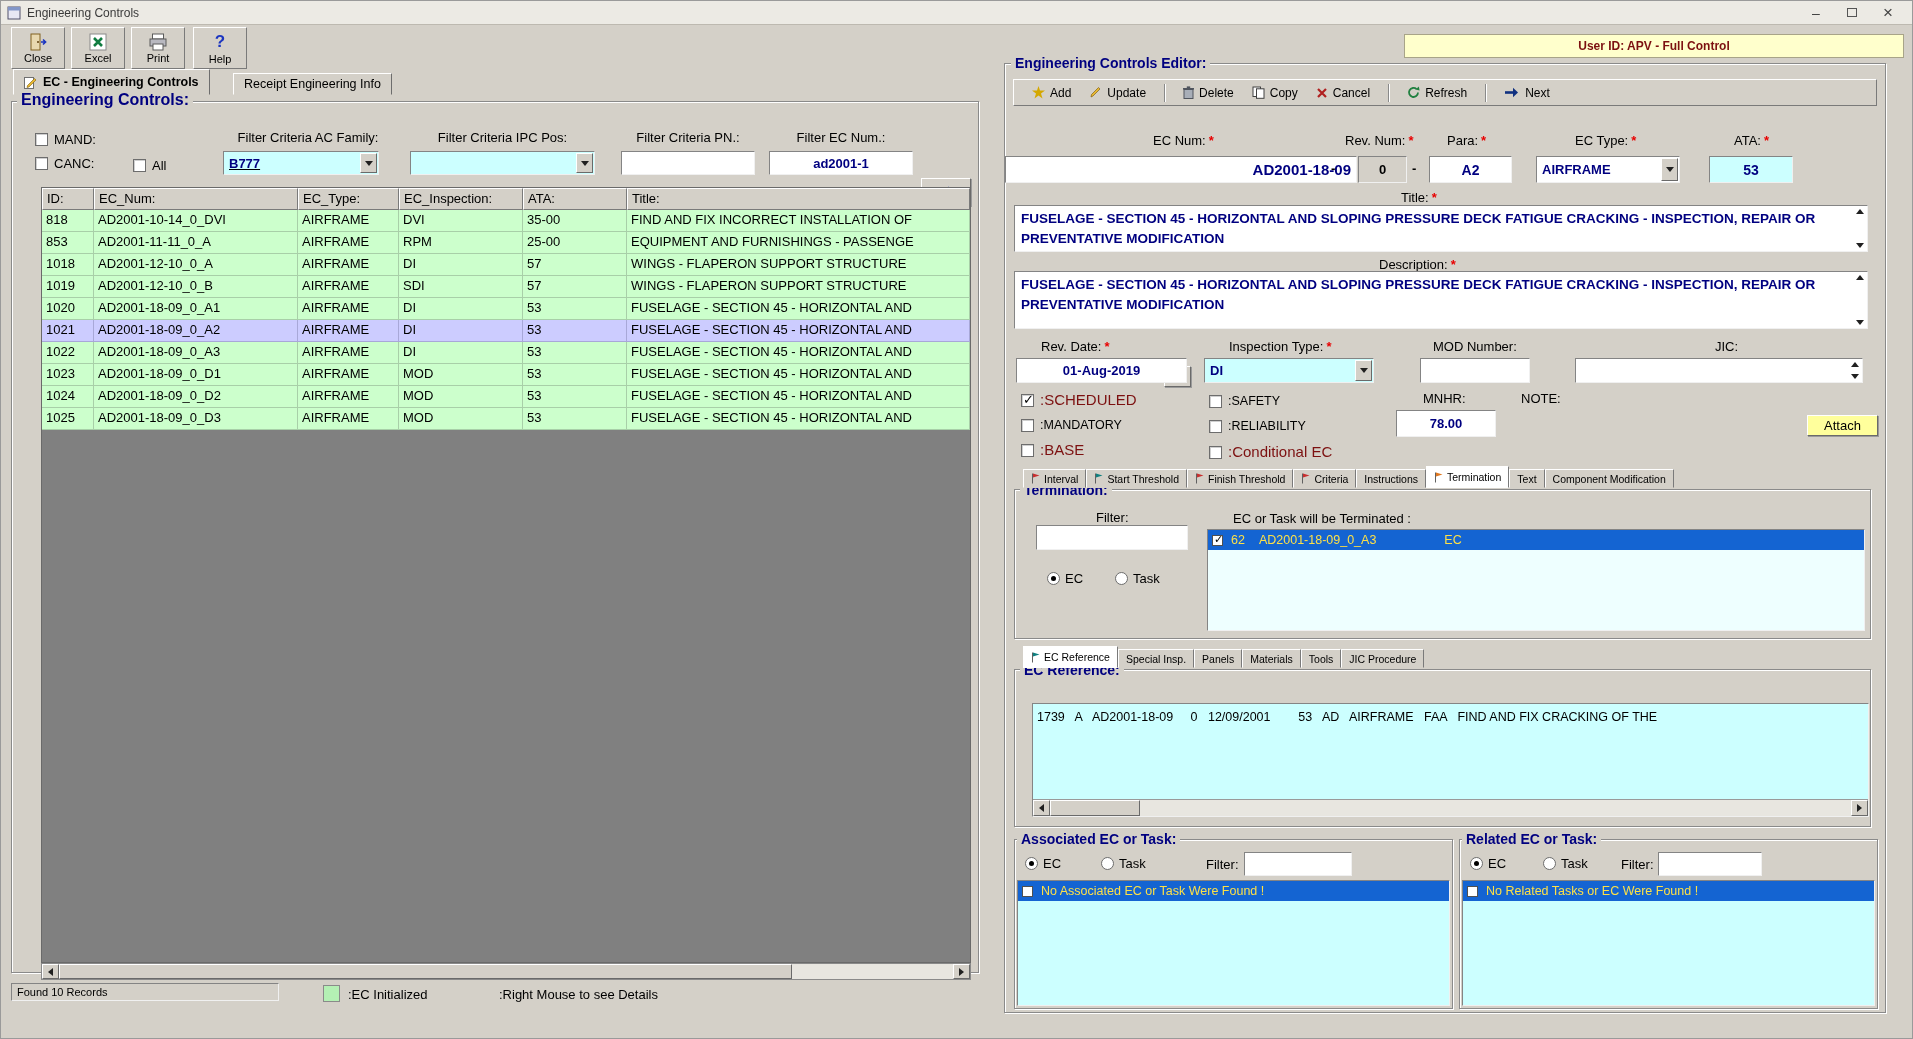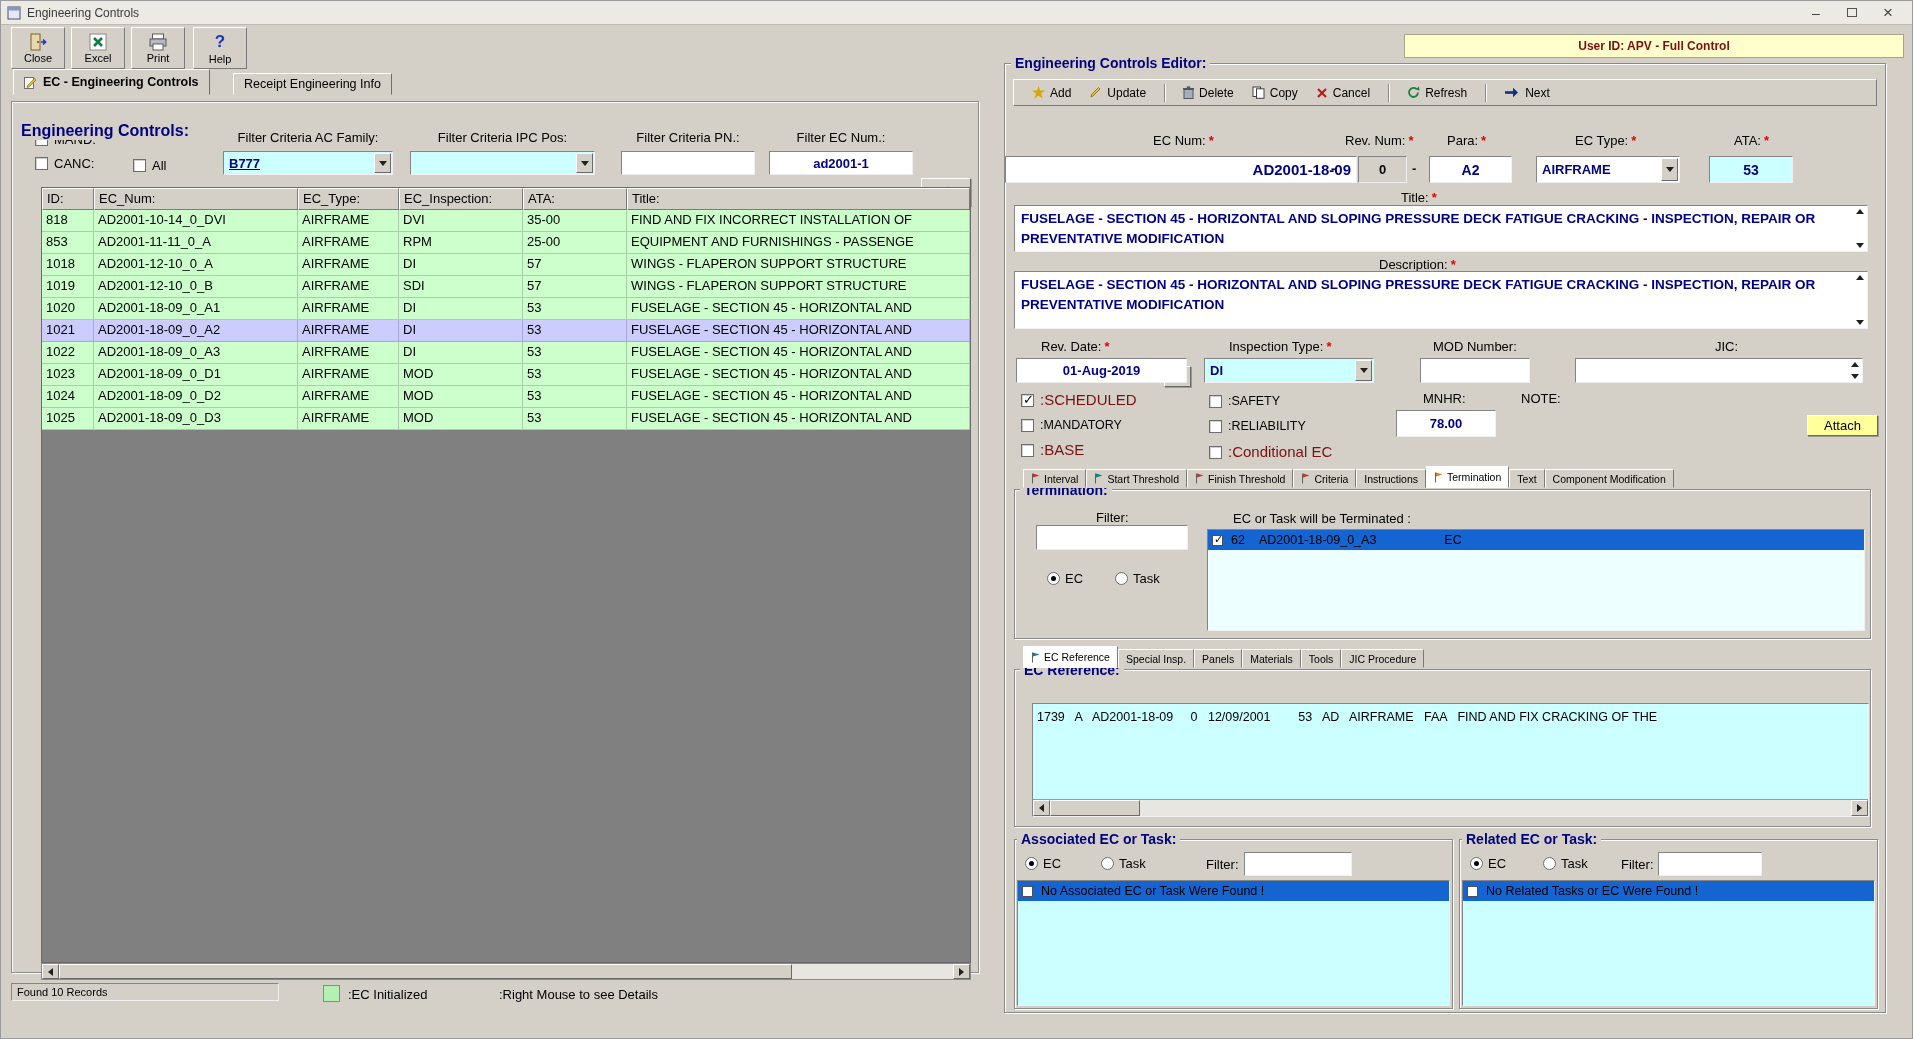--- a/index.html
+++ b/index.html
@@ -178,7 +178,7 @@
   </div>
 
   <div class="groupbox" style="left:10px; top:100px; width:968px; height:872px;"></div>
-  <div class="legend" style="left:16px; top:90px; font-size:16px;margin-top:31px;">Engineering Controls:</div>
+  <div class="legend" style="left:16px; top:90px; font-size:16px;">Engineering Controls:</div>
 
   <span class="cb" style="left:34px; top:132px;"></span>
   <span class="lbl" style="left:53px; top:131px;">MAND:</span>

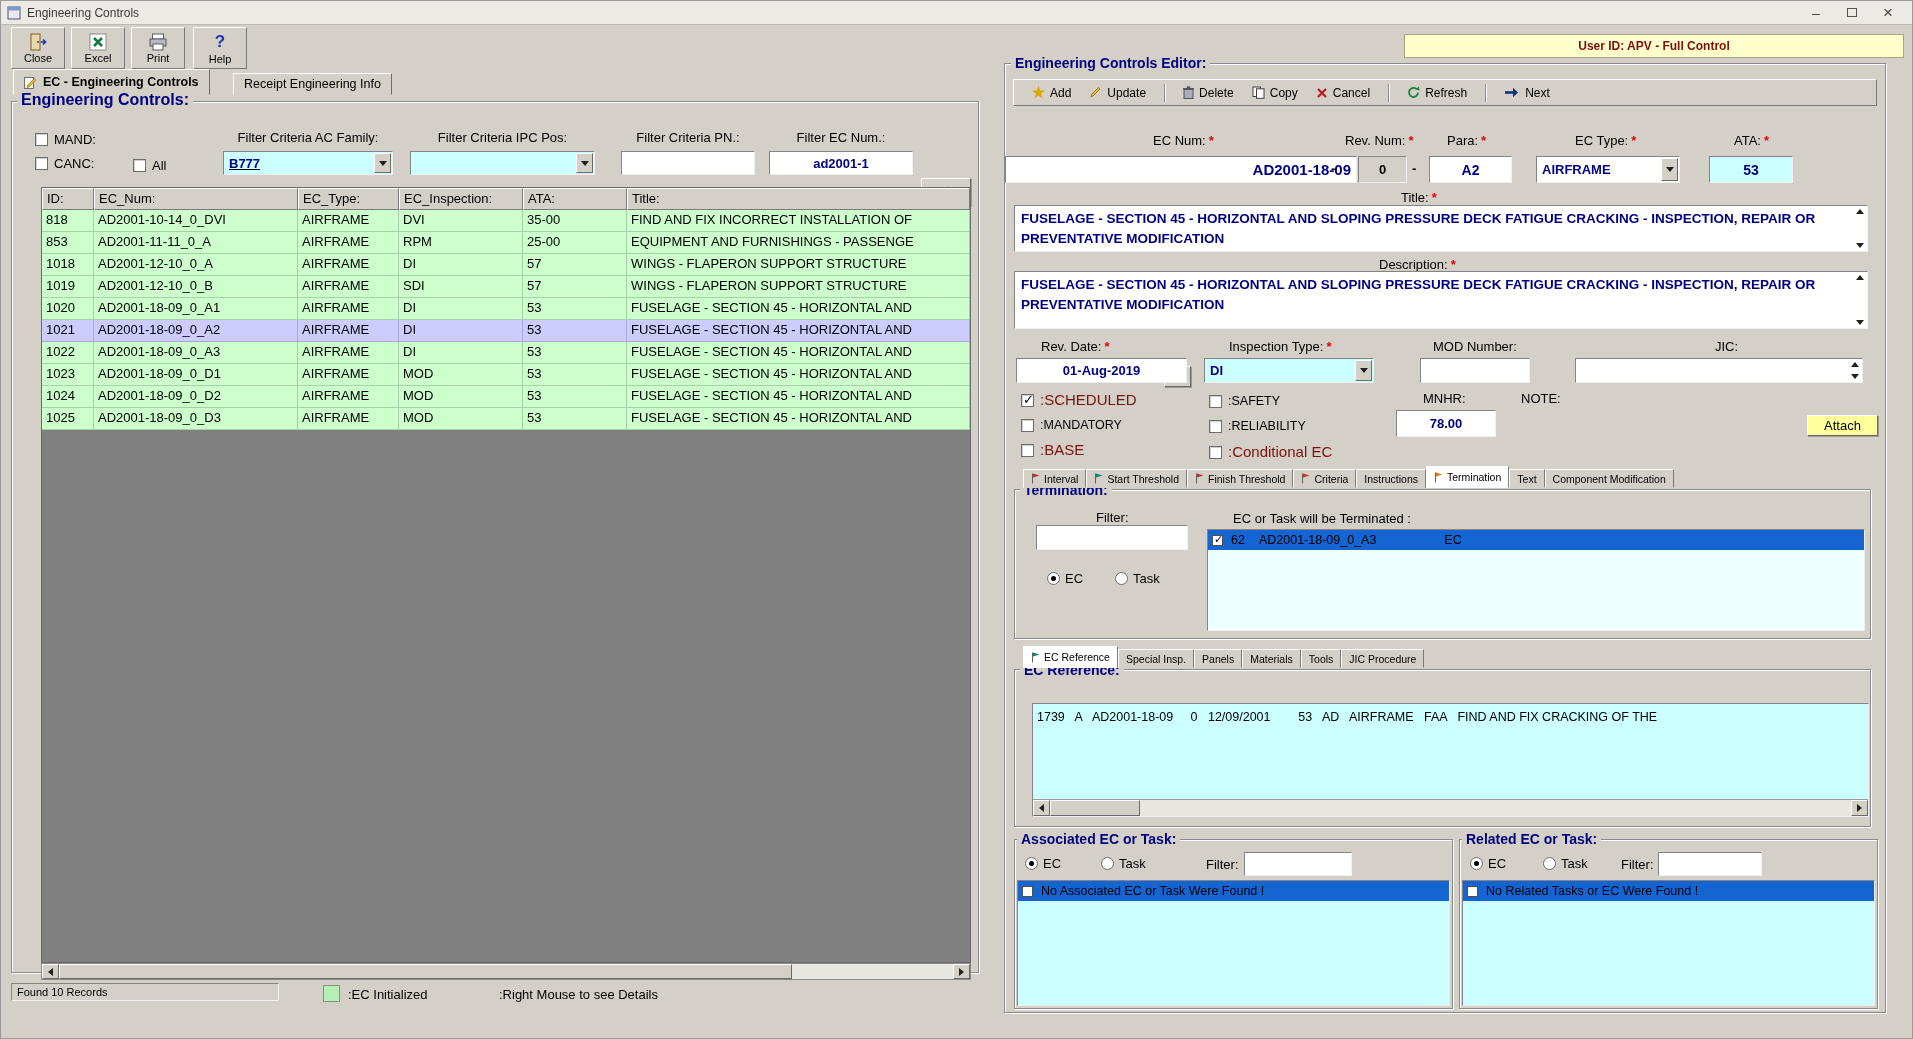--- a/index.html
+++ b/index.html
@@ -188,7 +188,7 @@
   <span class="lbl" style="left:151px; top:157px;">All</span>
 
   <span class="lbl" style="left:222px; top:129px; width:170px; text-align:center;">Filter Criteria AC Family:</span>
-  <div class="fld cyan" style="left:222px; top:150px; width:170px; height:24px;text-decoration:underline;">
+  <div class="fld cyan" style="left:222px; top:150px; width:156px; height:24px;text-decoration:underline;">
     <span class="navy">B777</span>
     <span class="dd-btn">
         <span class="tri-down"></span>

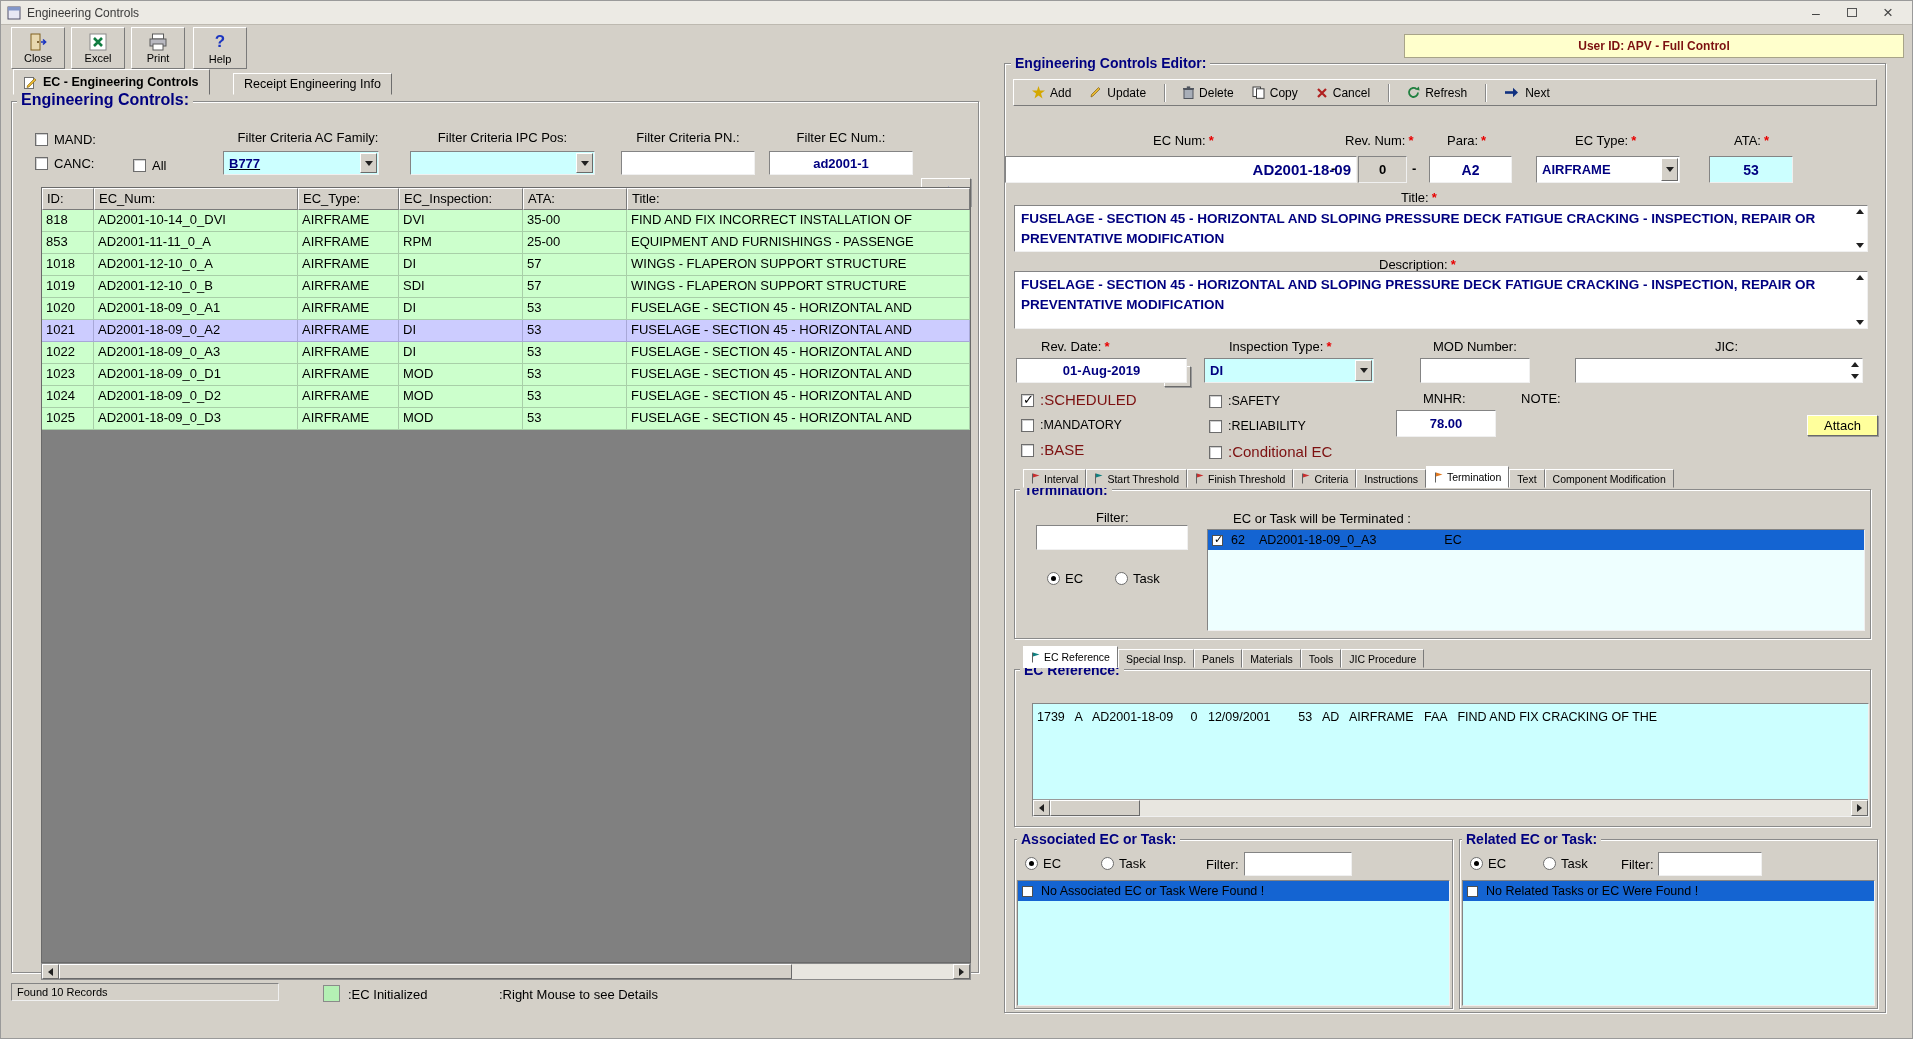--- a/index.html
+++ b/index.html
@@ -95,7 +95,7 @@
   
   .listbox { position:absolute; border:1px solid; border-color:#848484 #f0f0f0 #f0f0f0 #848484; overflow:hidden; }
   .listrow { height:20px; display:flex; align-items:center; gap:8px; padding:0 4px; font-size:12.5px; white-space:nowrap; }
-  .listrow.selhl { background:#1464d2; color:#000000; }
+  .listrow.selhl { background:#1464d2; color:#fde047; }
   .listrow .cb2 { position:relative; width:11px; height:11px; background:#fff; border:1px solid #505050; flex:0 0 auto; }
   .listrow .cb2.checked::after { content:"✓"; position:absolute; left:1px; top:-3px; font-size:11px; font-weight:bold; color:#000; }
 

